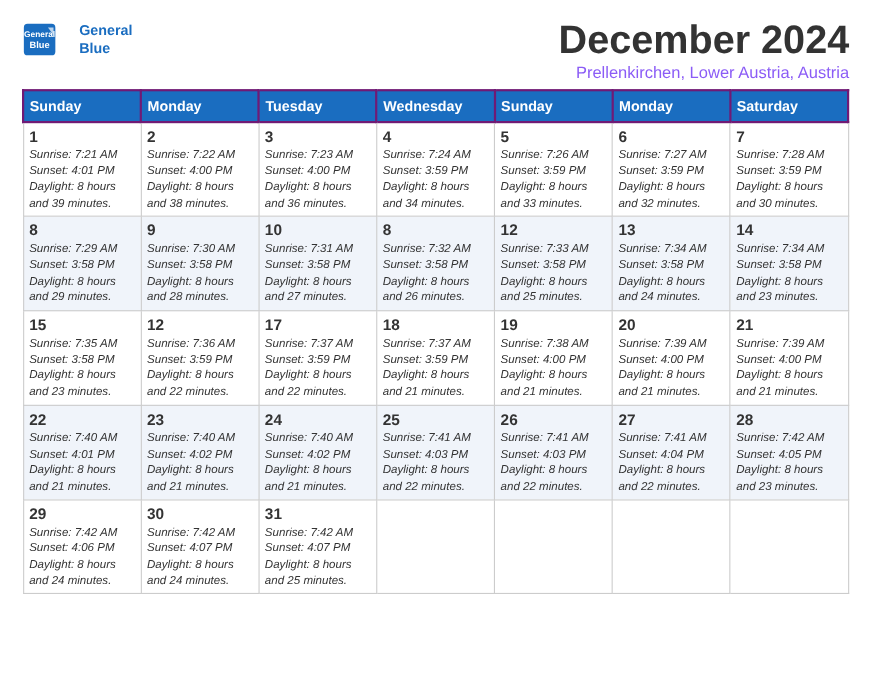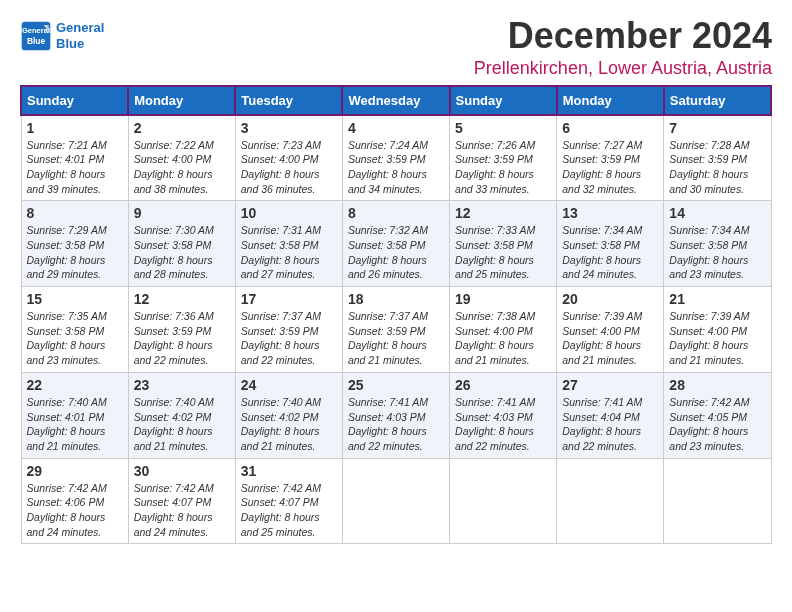--- a/index.html
+++ b/index.html
@@ -18,7 +18,7 @@
     }
     .logo {
       display: flex;
-      gap: 4px;
+      gap: 20px;
       margin-top: 4px;
     }
     .logo-icon {

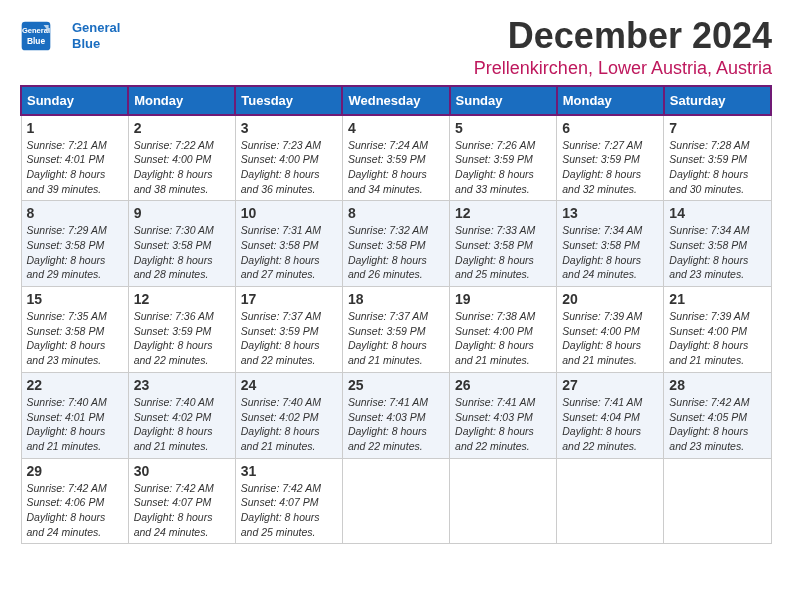--- a/index.html
+++ b/index.html
@@ -35,8 +35,8 @@
       line-height: 1.1;
     }
     .subtitle {
-      font-size: 18px;
-      color: #be185d;
+      font-size: 15px;
+      color: #8b5cf6;
       margin-top: 2px;
     }
     table {

